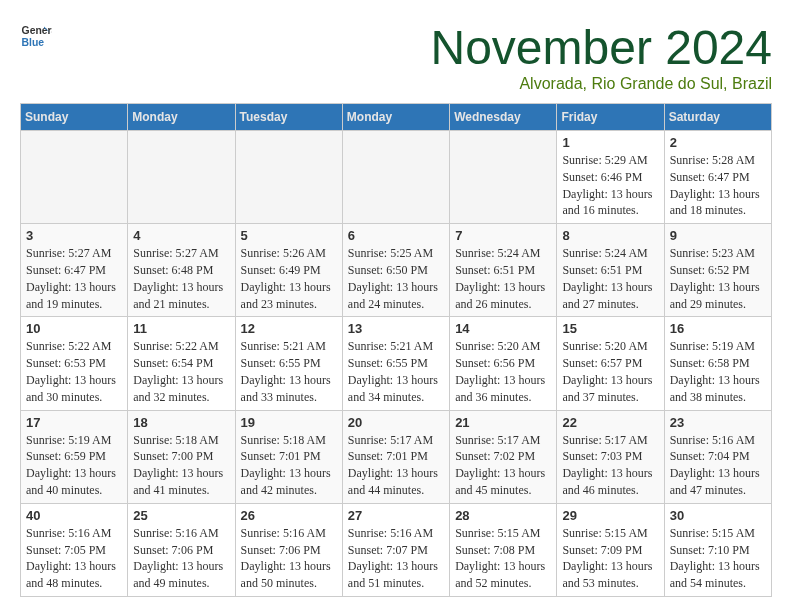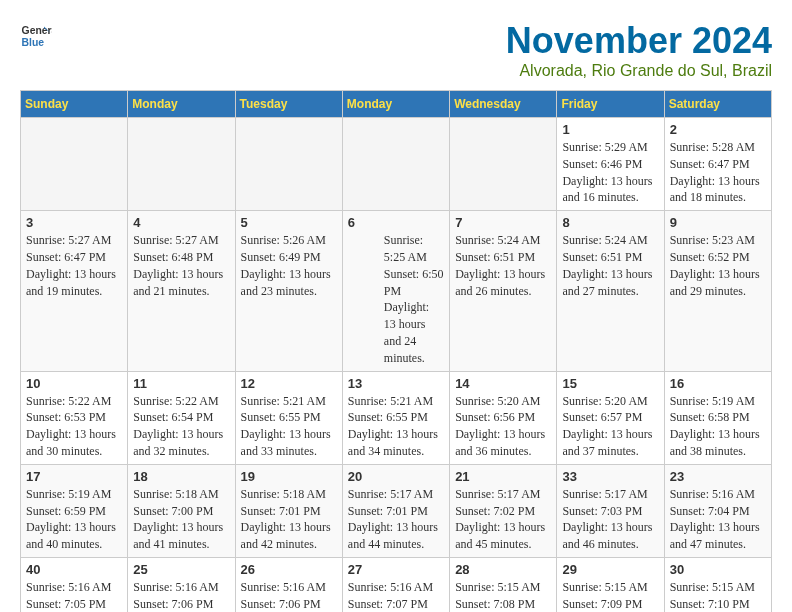--- a/index.html
+++ b/index.html
@@ -29,9 +29,9 @@
       text-align: right;
     }
     .month-title {
-      font-size: 36px;
-      font-weight: bold;
-      color: #0369a1;
+      font-size: 48px;
+      font-weight: normal;
+      color: #14532d;
     }
     .location {
       font-size: 16px;

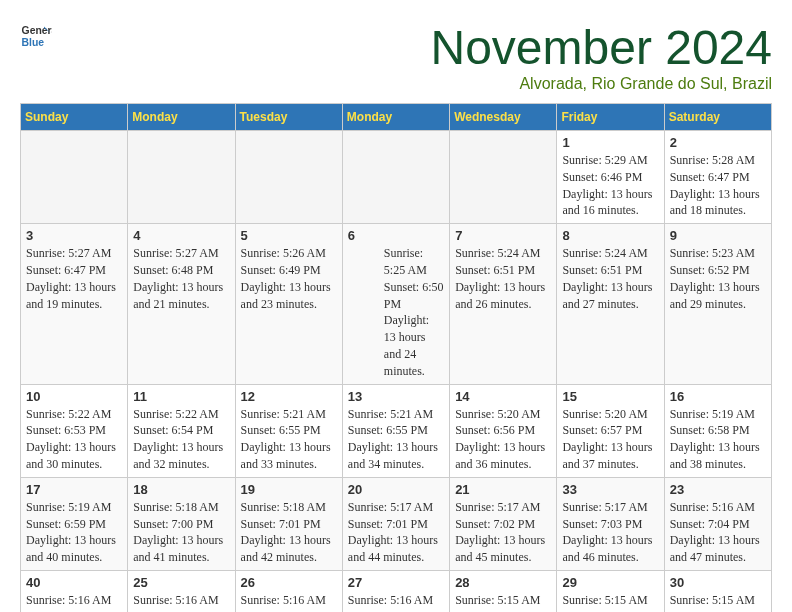--- a/index.html
+++ b/index.html
@@ -44,7 +44,7 @@
     }
     th {
       background-color: #2e75b6;
-      color: #fde047;
+      color: #e5e5e5;
       font-size: 12px;
       font-weight: bold;
       padding: 6px 4px;

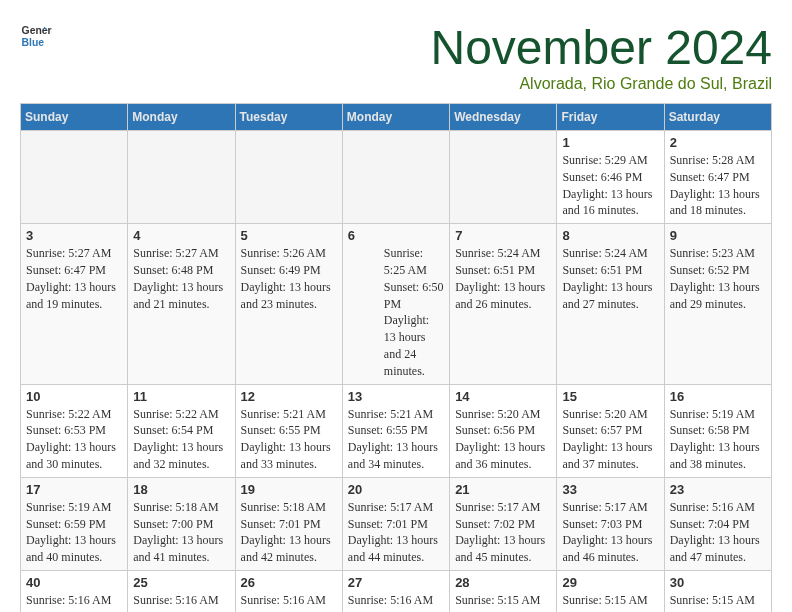--- a/index.html
+++ b/index.html
@@ -146,7 +146,7 @@
         </td>
         <td>
           <span class="day-num">6</span>
-          <div class="day-info" style="white-space: pre-line; margin-left: 36px;">Sunrise: 5:25 AM
+          <div class="day-info" style="white-space: pre-line;">Sunrise: 5:25 AM
 Sunset: 6:50 PM
 Daylight: 13 hours and 24 minutes.</div>
         </td>

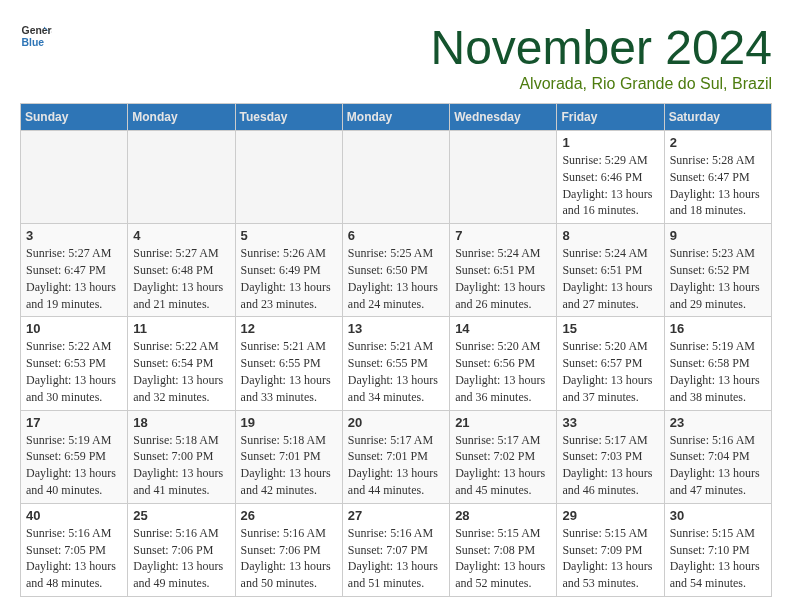--- a/index.html
+++ b/index.html
@@ -245,7 +245,7 @@
 Daylight: 13 hours and 45 minutes.</div>
         </td>
         <td>
-          <span class="day-num">33</span>
+          <span class="day-num">22</span>
           <div class="day-info" style="white-space: pre-line;">Sunrise: 5:17 AM
 Sunset: 7:03 PM
 Daylight: 13 hours and 46 minutes.</div>

